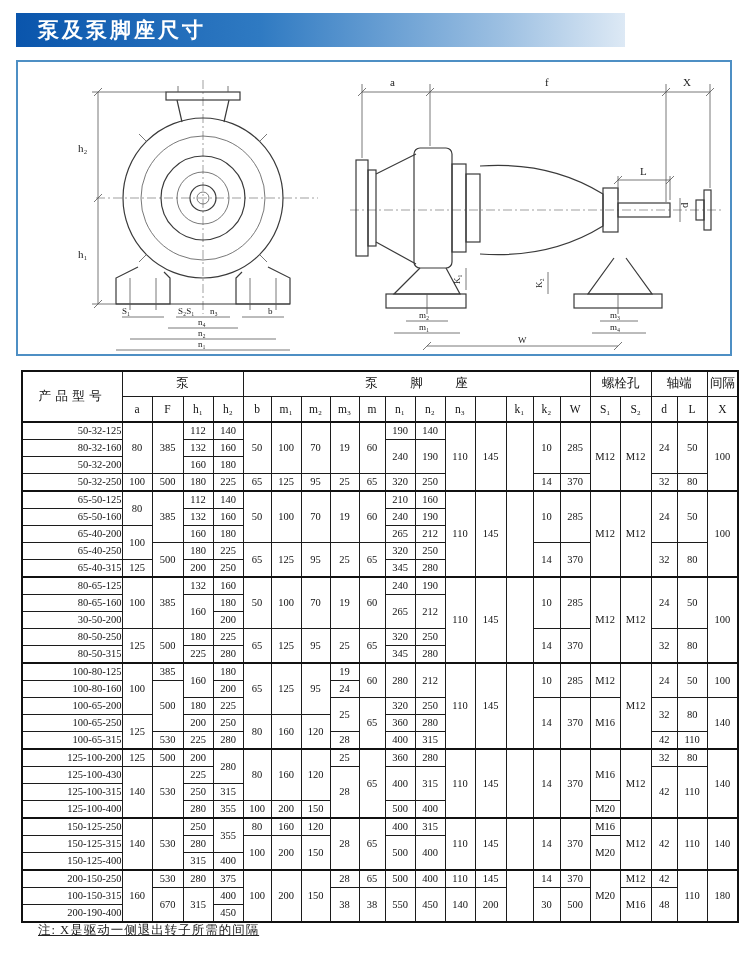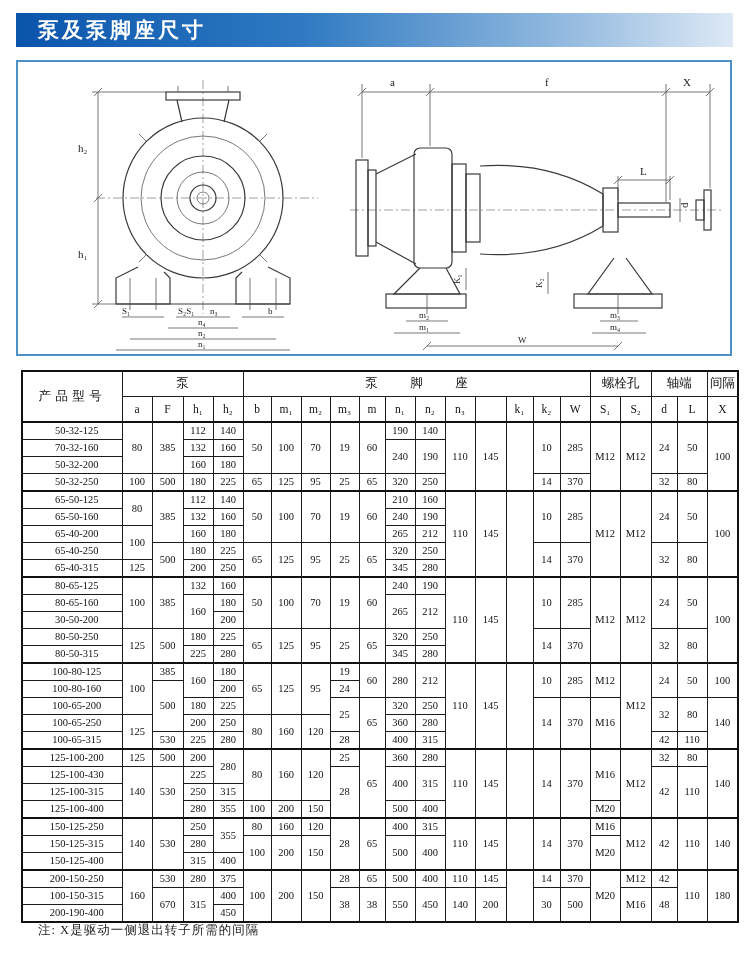--- a/index.html
+++ b/index.html
@@ -11,7 +11,7 @@
 
   
   .titlebar{
-    position:absolute;left:16px;top:13px;width:717px;height:34px;
+    position:absolute;left:16px;top:13px;width:609px;height:34px;
     background:linear-gradient(to right,#0a55ac 0%,#2f7ac2 40%,#9dc0e2 80%,#dde9f5 100%);
     color:#ffffff;font-family:"Liberation Sans","DejaVu Sans",sans-serif;
     font-weight:bold;font-size:21px;line-height:34px;padding-left:22px;

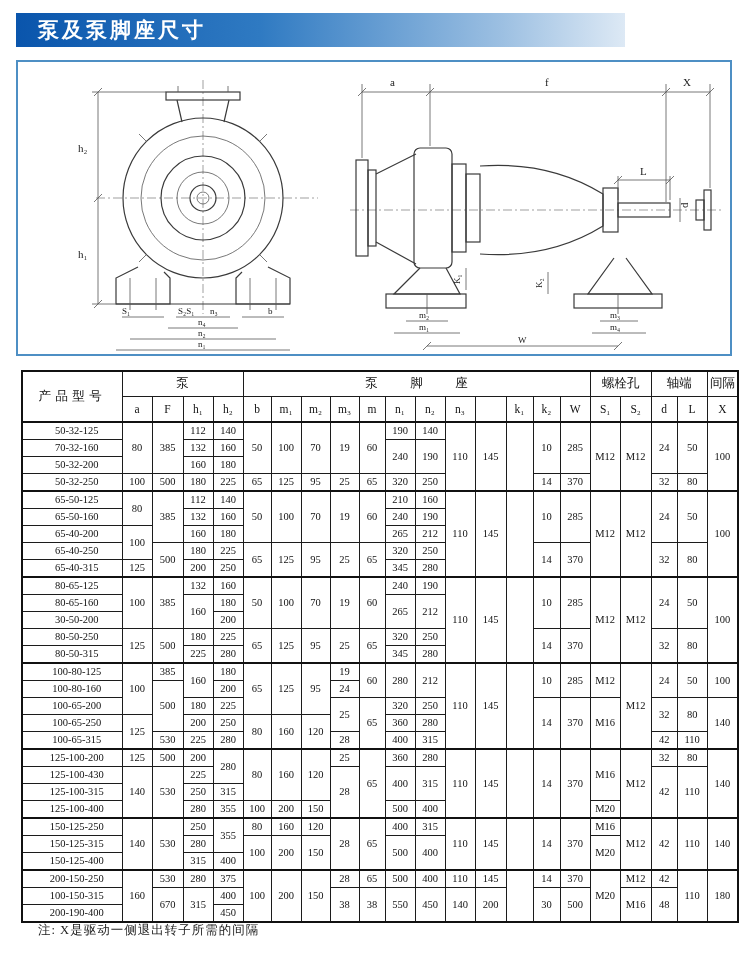--- a/index.html
+++ b/index.html
@@ -43,7 +43,7 @@
   }
   table.dim thead th{font-size:12.5px;height:24px;font-weight:normal;}
   table.dim thead tr.sub th{font-size:11.5px;height:24px;border-bottom:2px solid #111;}
-  table.dim td.model{text-align:center;padding-left:9px;font-size:10.5px;}
+  table.dim td.model{text-align:right;padding-left:9px;font-size:10.5px;}
   table.dim tr.gs td{border-top:2px solid #111;}
   .sp1{letter-spacing:0.35em;margin-left:22px;}
   .sp2{letter-spacing:2.6em;padding-left:2.6em !important;}

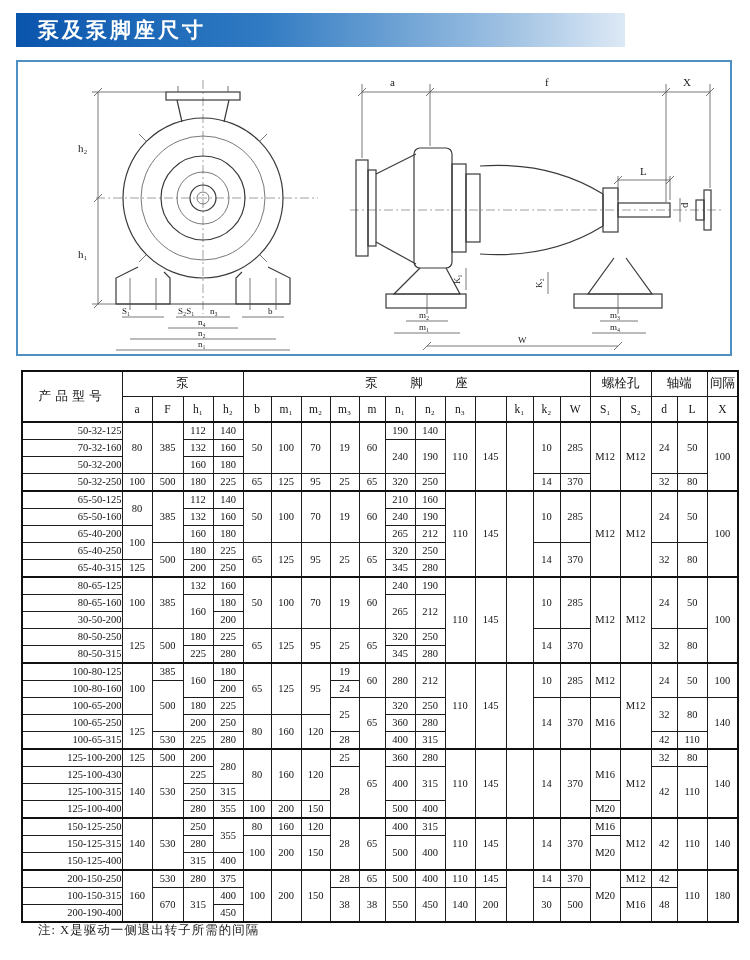--- a/index.html
+++ b/index.html
@@ -275,7 +275,7 @@
             <td rowspan="4">100</td>
           </tr>
           <tr>
-            <td class="model">70-32-160</td>
+            <td class="model">80-32-160</td>
             <td>132</td>
             <td>160</td>
             <td rowspan="2">240</td>

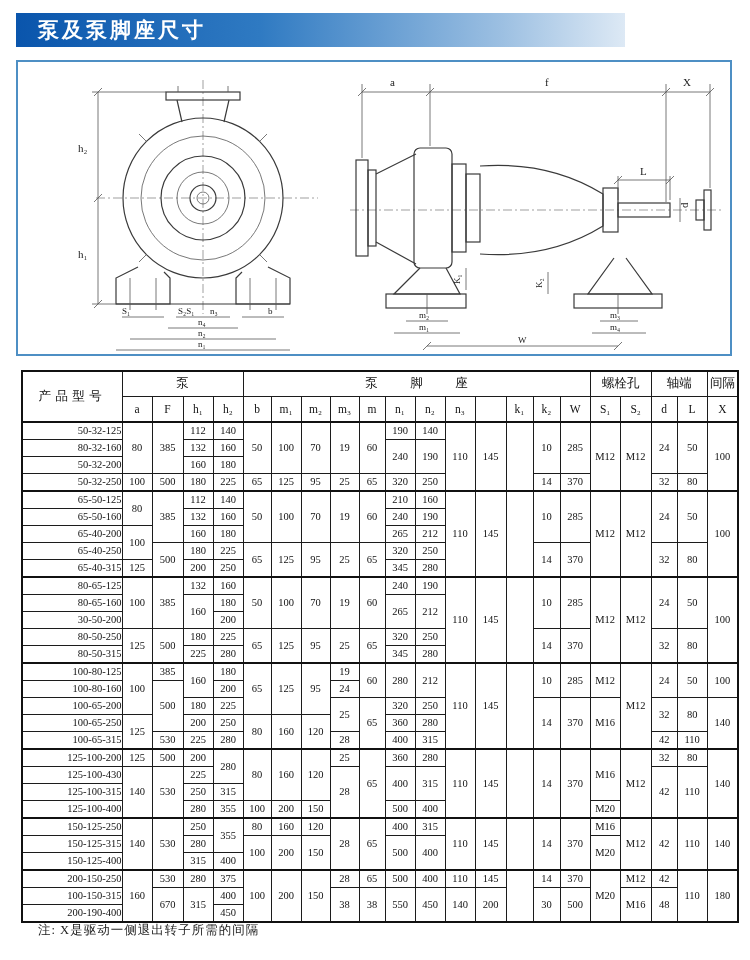--- a/index.html
+++ b/index.html
@@ -52,6 +52,7 @@
   .note{
     position:absolute;left:38px;top:922px;font-size:12.5px;color:#222;
     letter-spacing:1px;
+    text-decoration:underline;
   }
 </style>
 </head>

